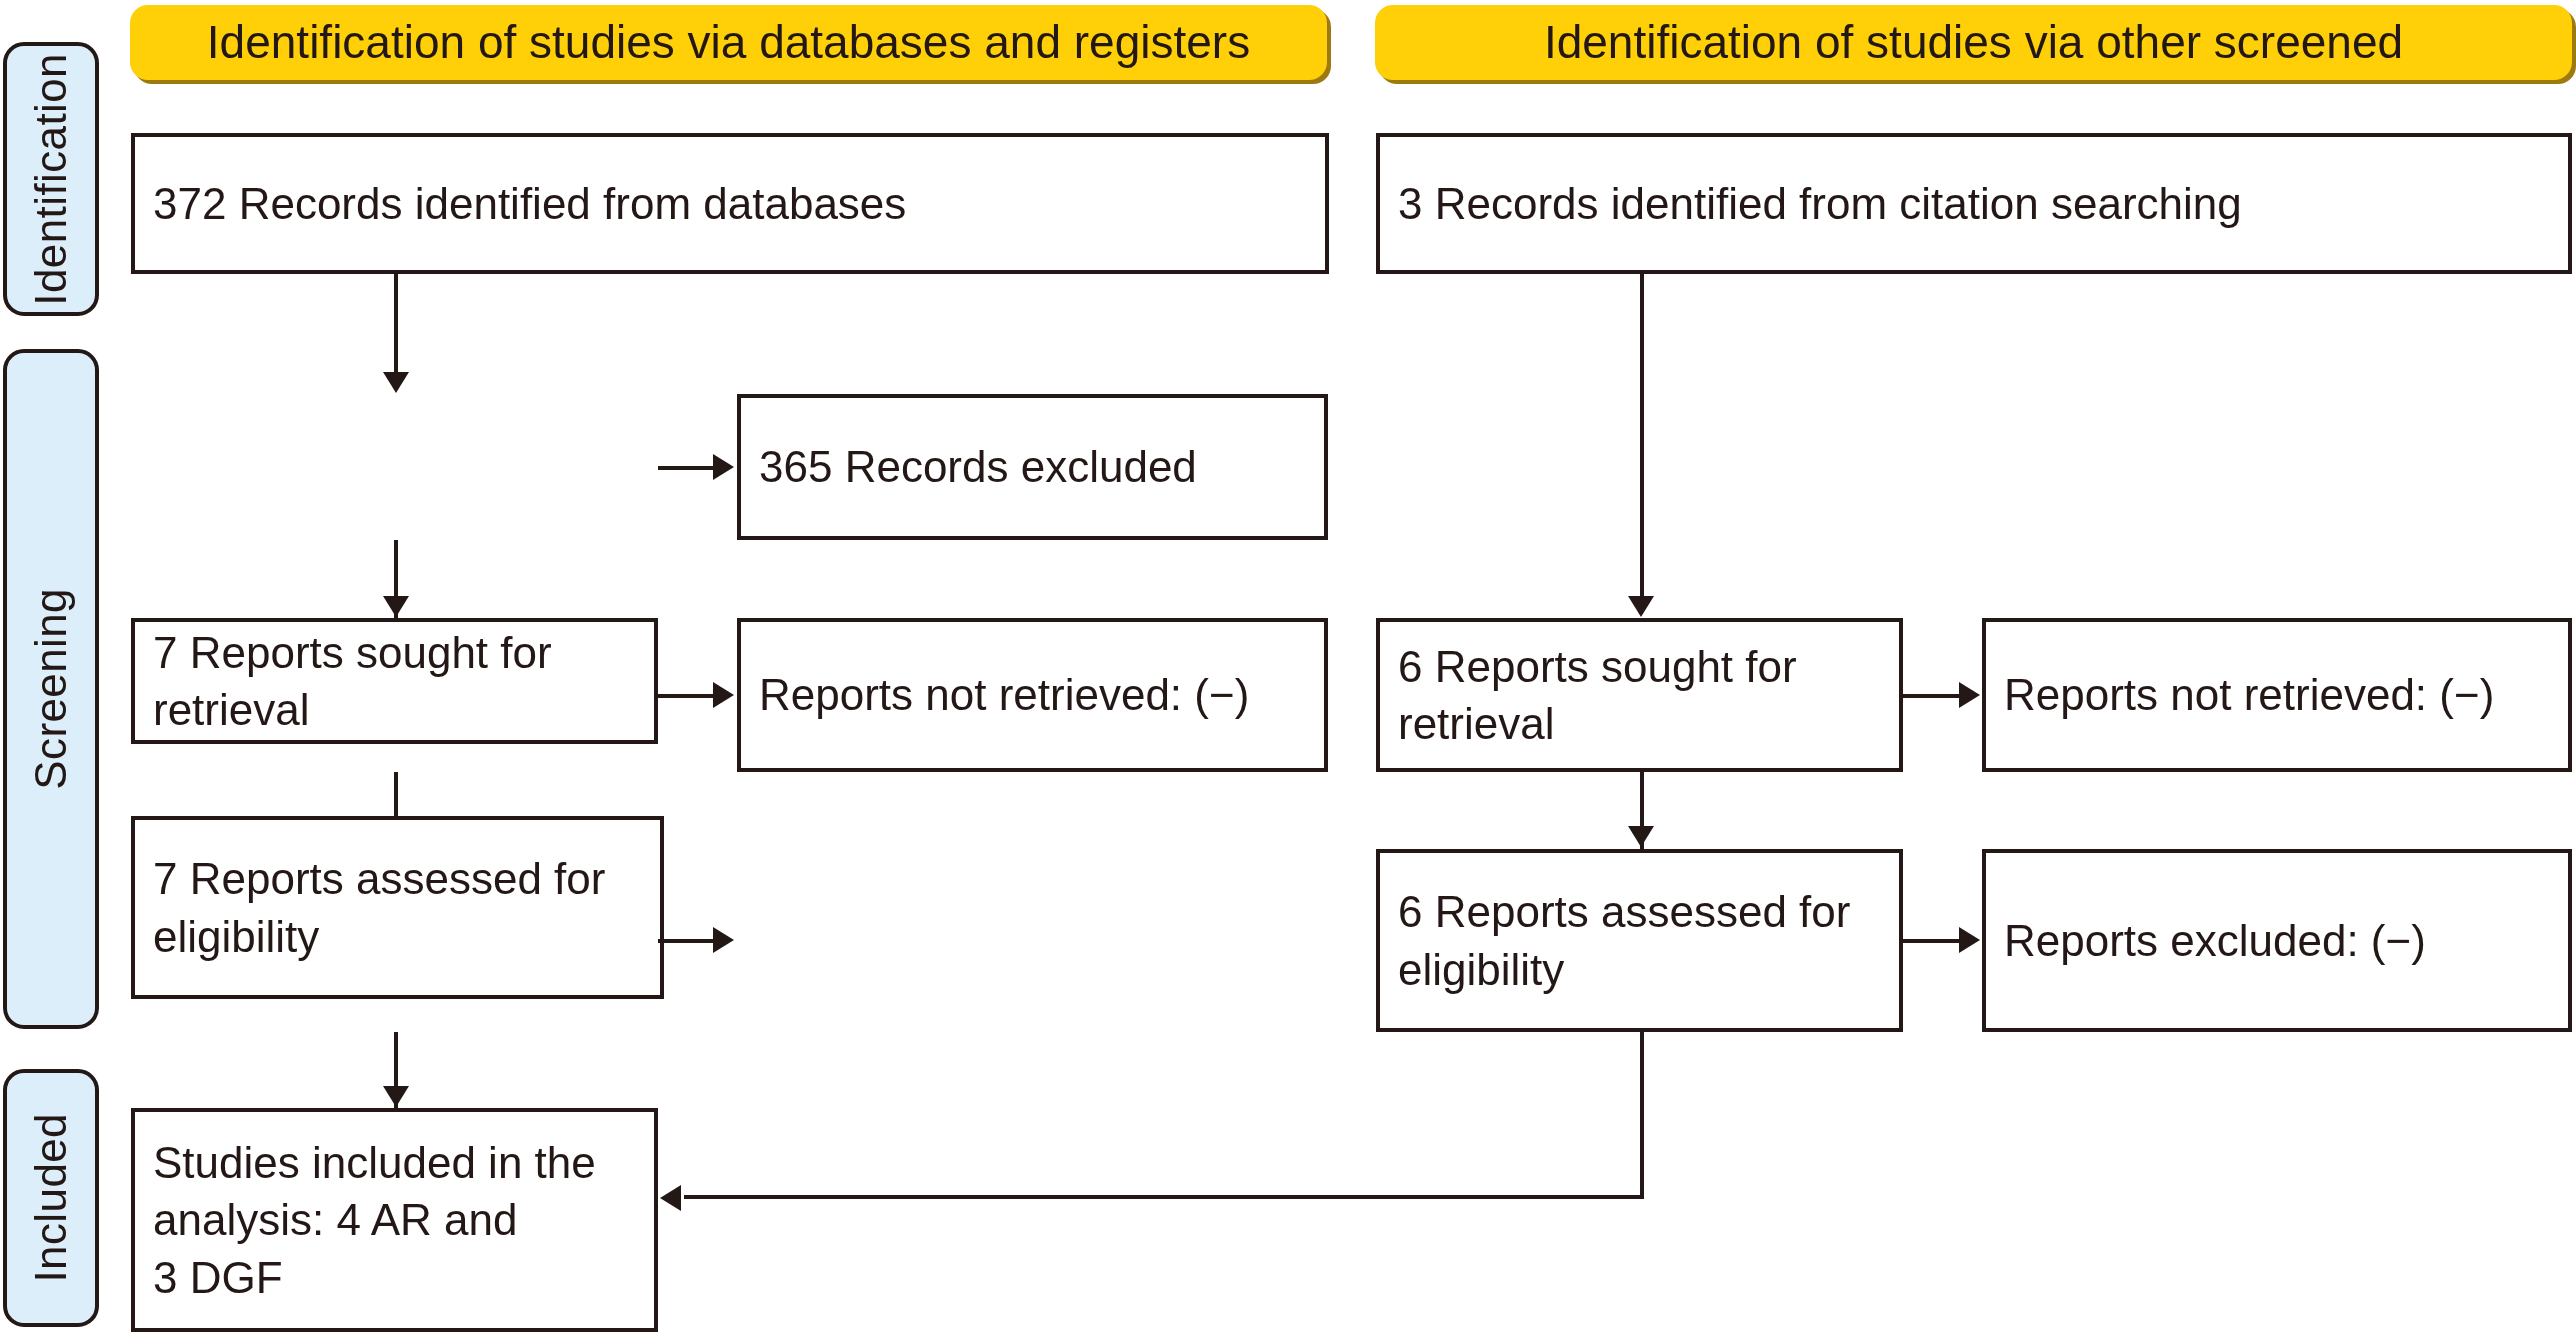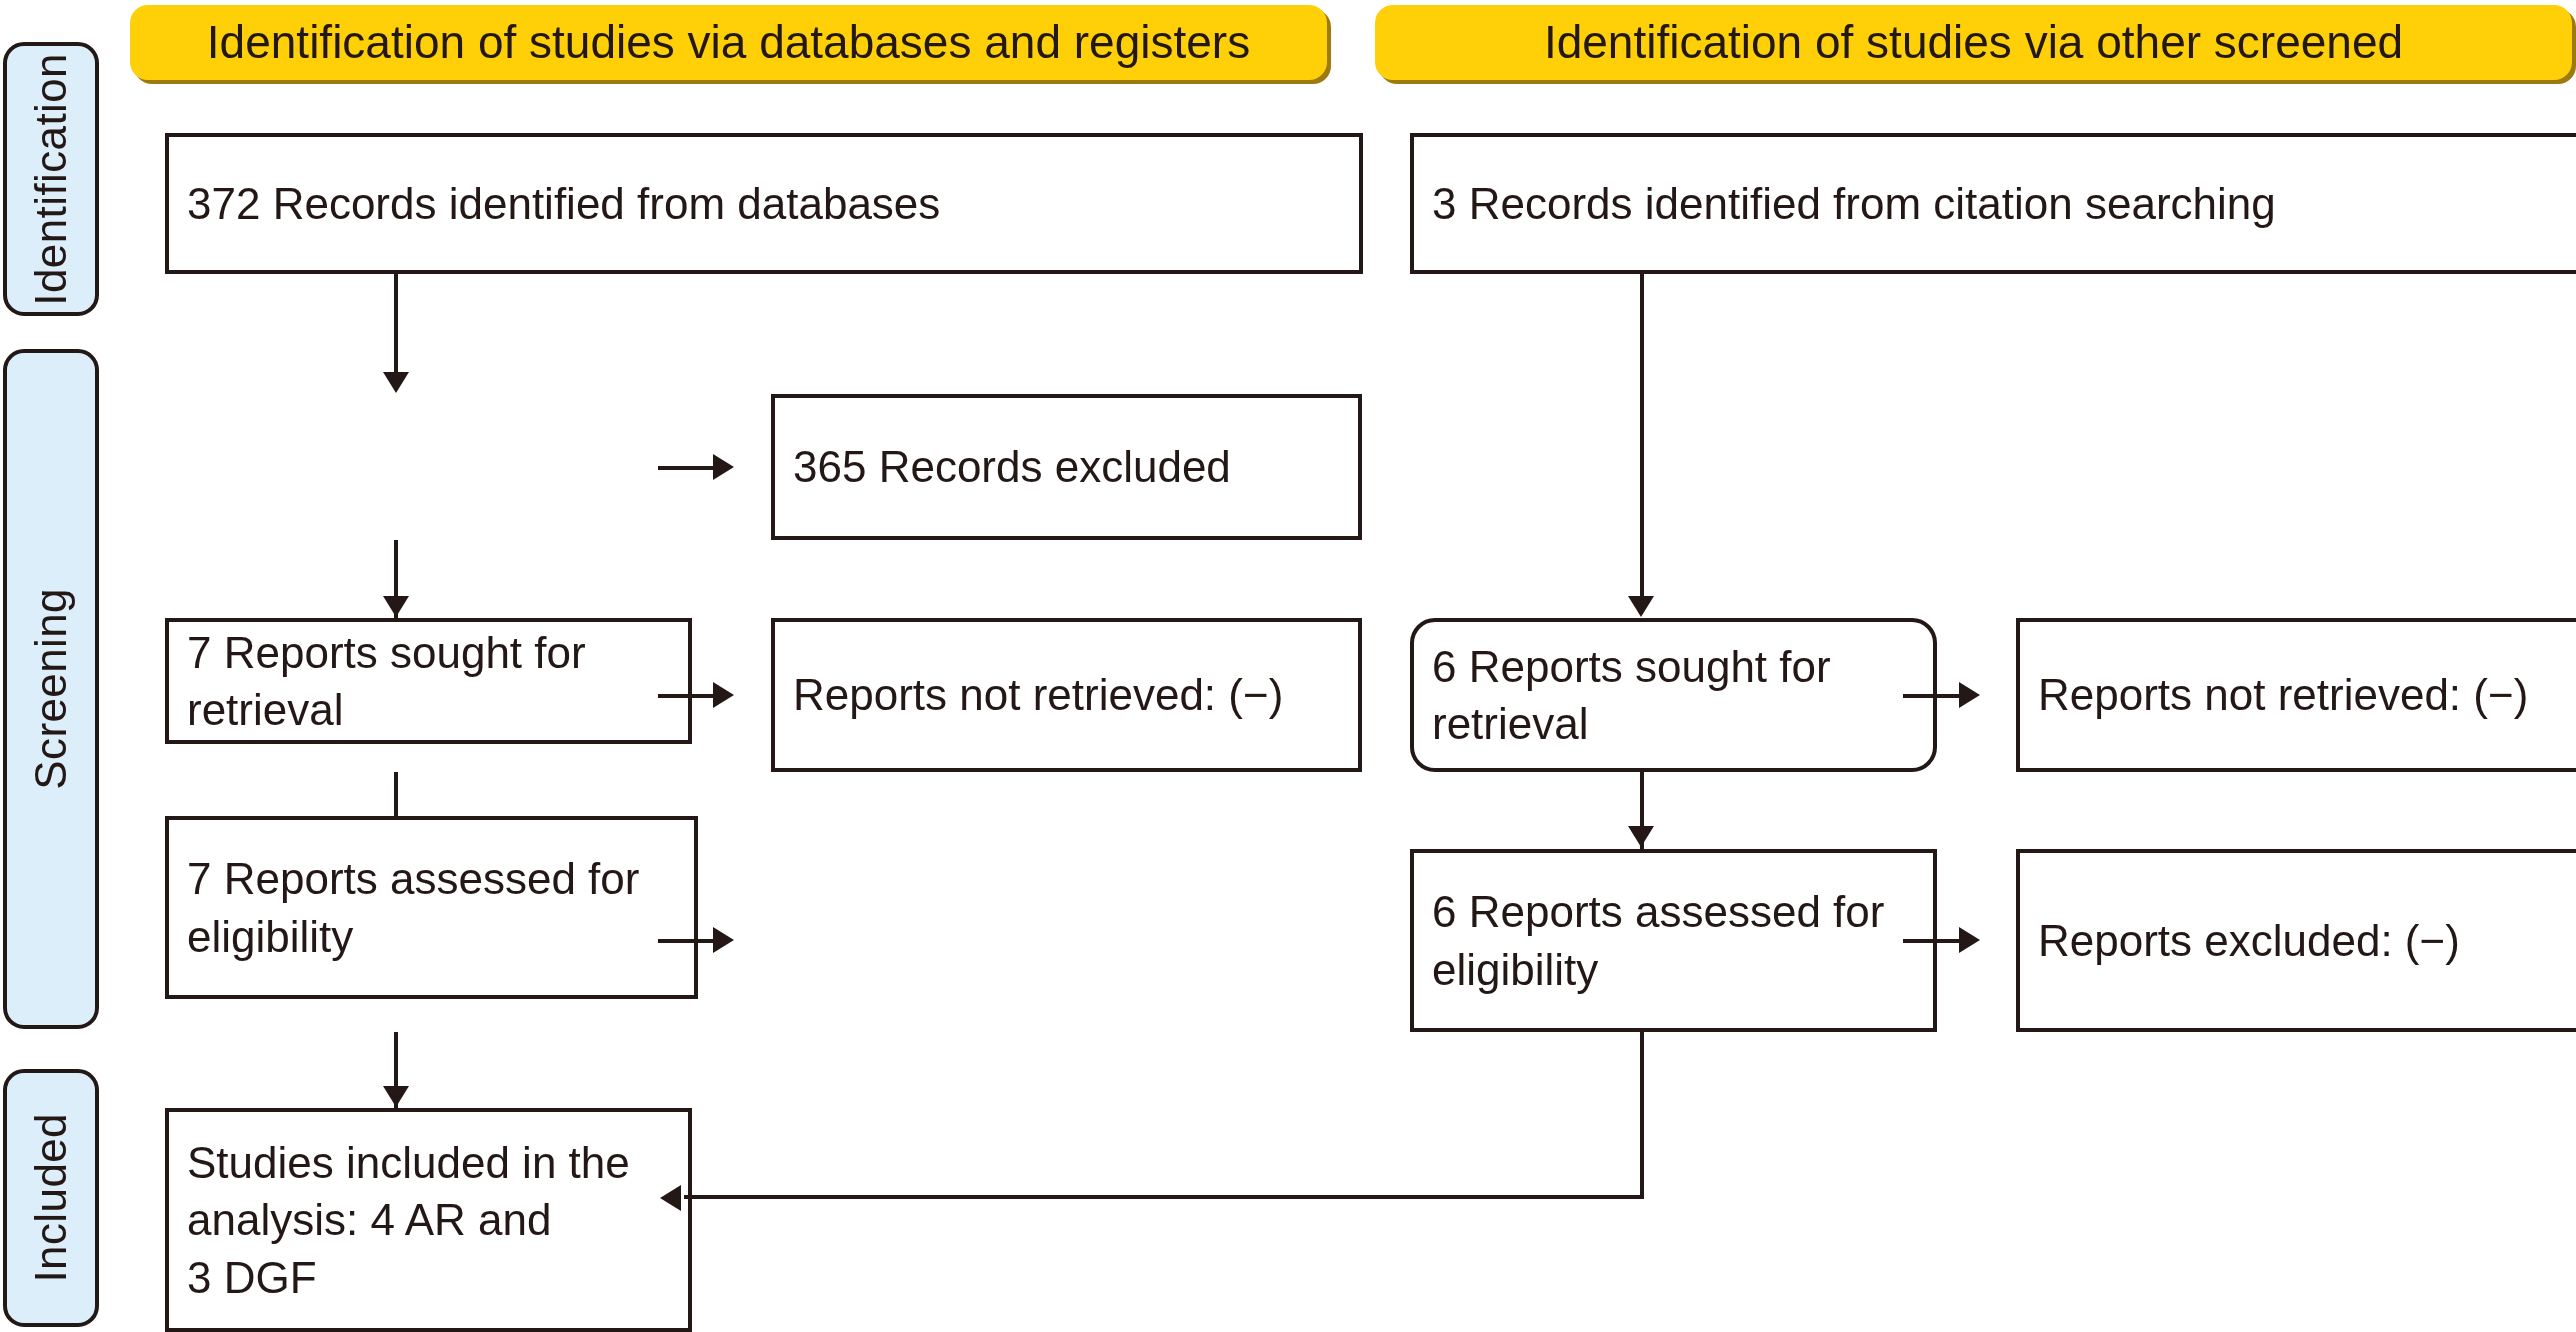--- a/index.html
+++ b/index.html
@@ -65,7 +65,6 @@
     display: flex;
     align-items: center;
     padding: 8px 18px;
-    margin-left: 34px;
   }
   .box-text {
     font-size: 44px;

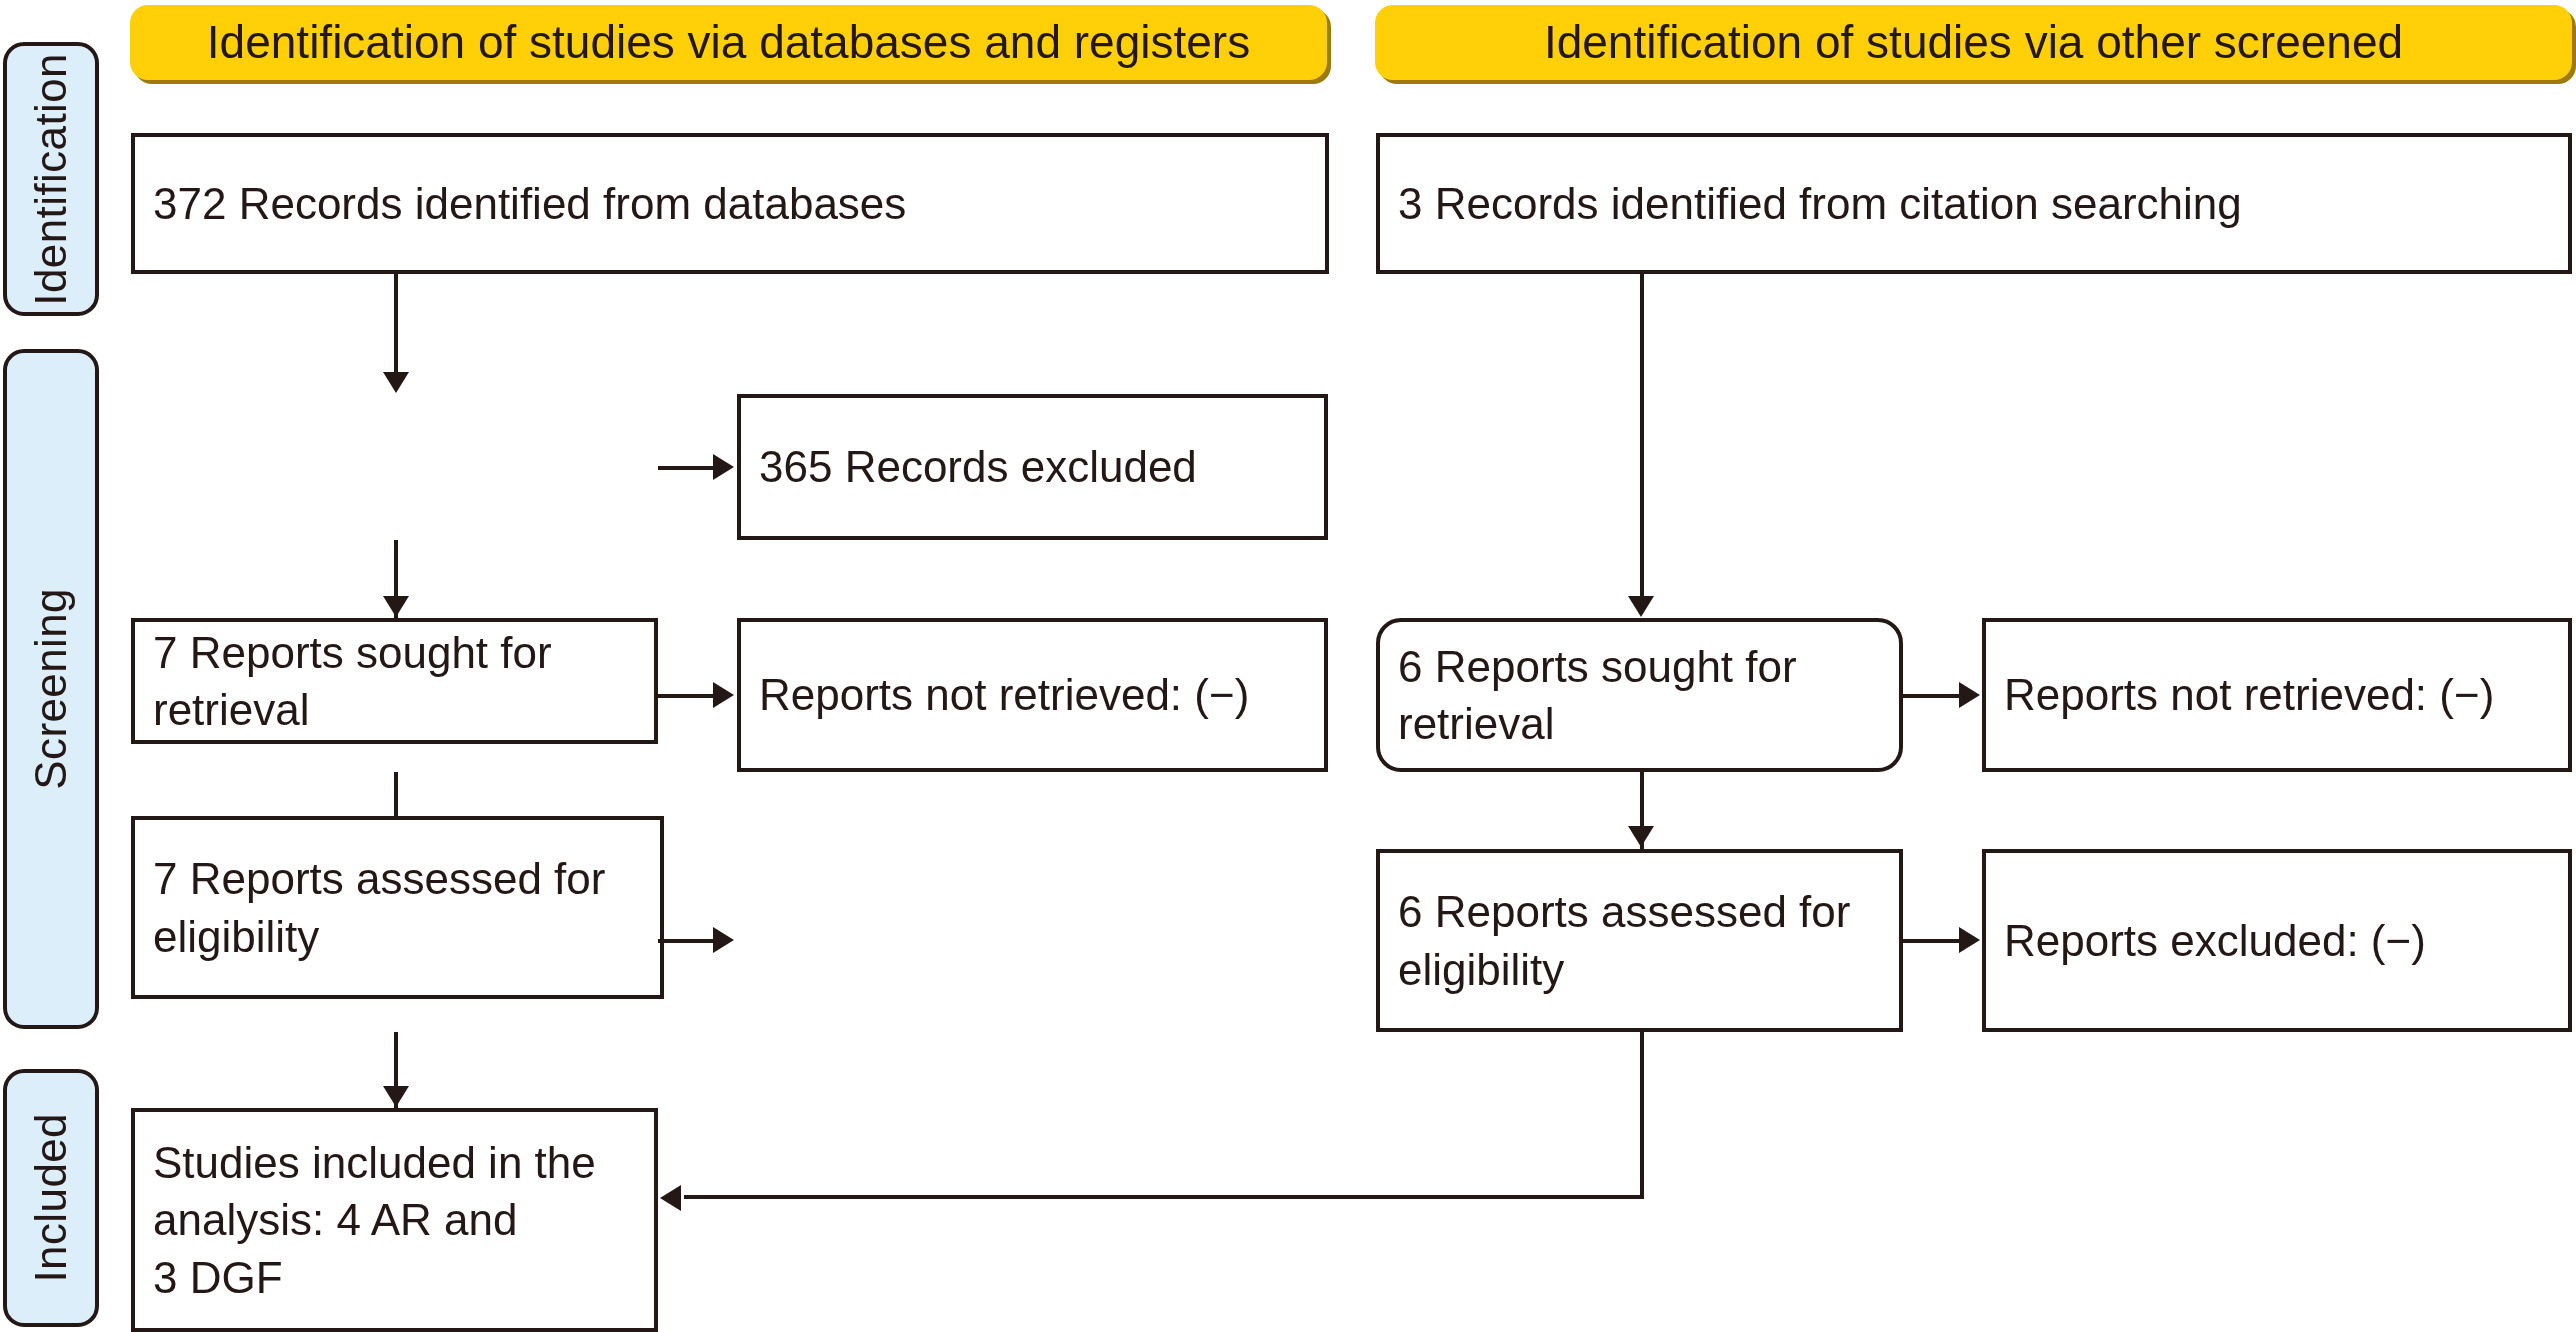--- a/index.html
+++ b/index.html
@@ -186,7 +186,7 @@
   <div class="vline" style="left:1640px; top:274px; height:323px;"></div>
   <div class="arrow-down" style="left:1628px; top:596px;"></div>
 
-  <div class="box" style="left:1376px; top:618px; width:527px; height:154px;border-radius:25px;">
+  <div class="box" style="left:1376px; top:618px; width:527px; height:154px;">
     <span class="box-text">6 Reports sought for
 retrieval</span>
   </div>

